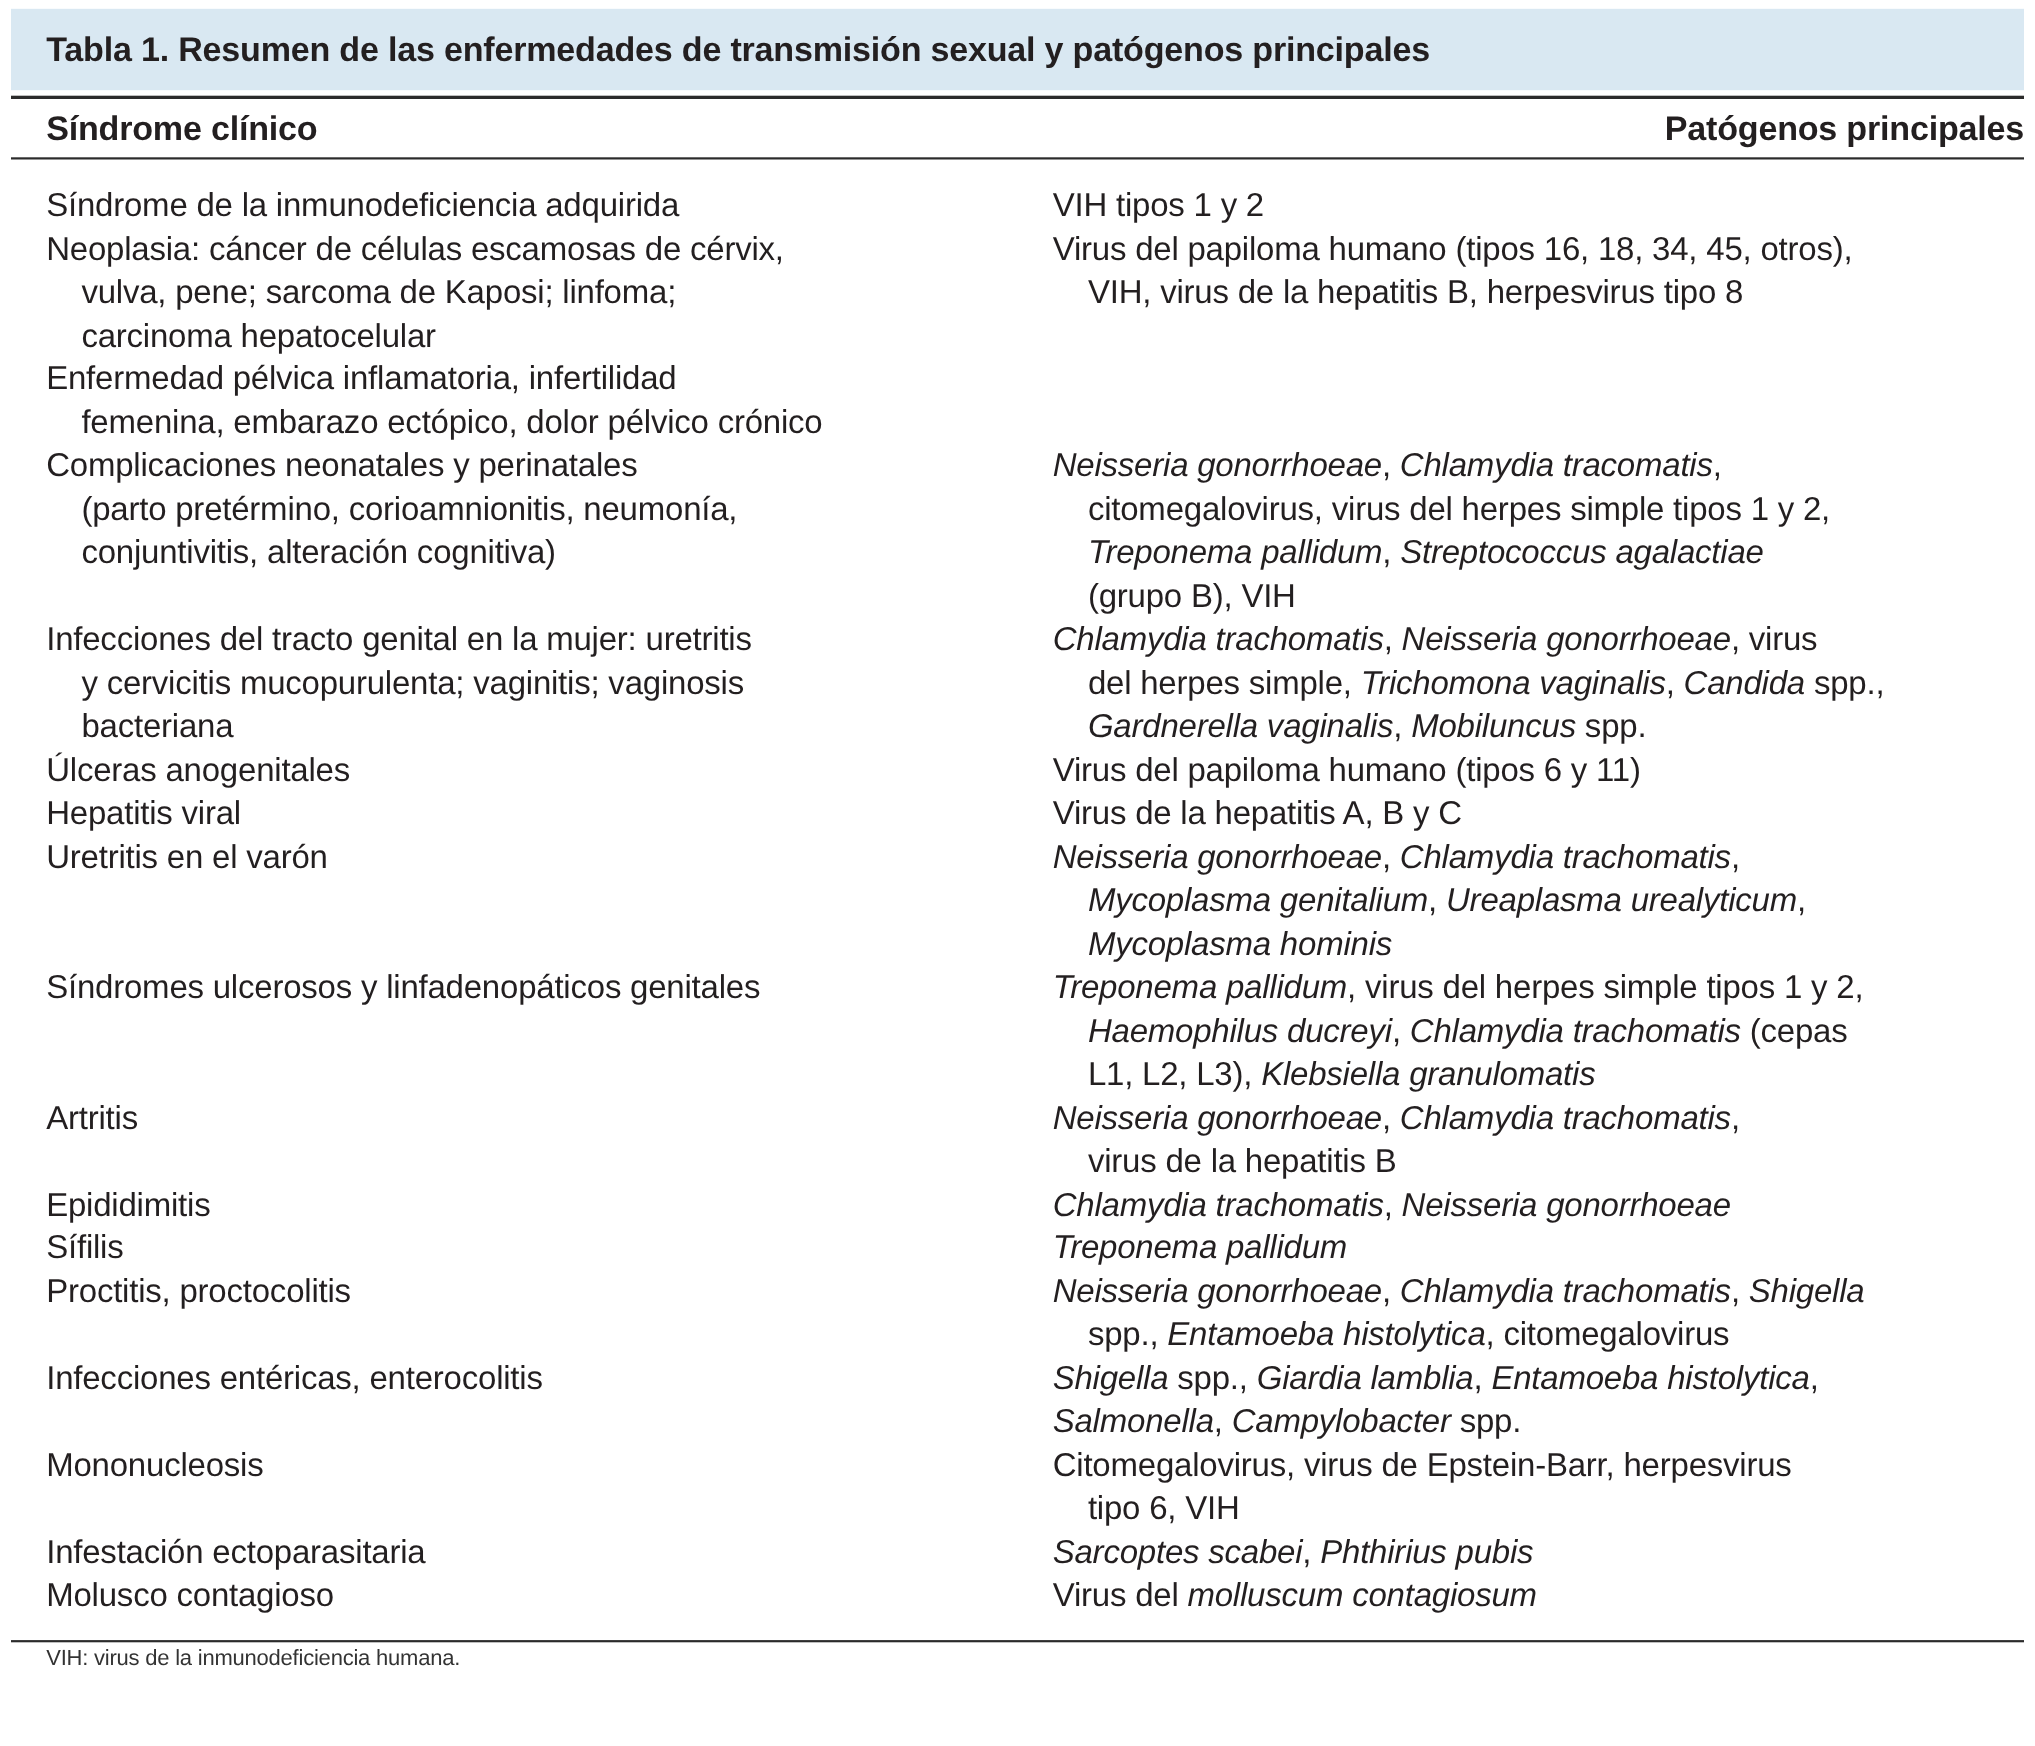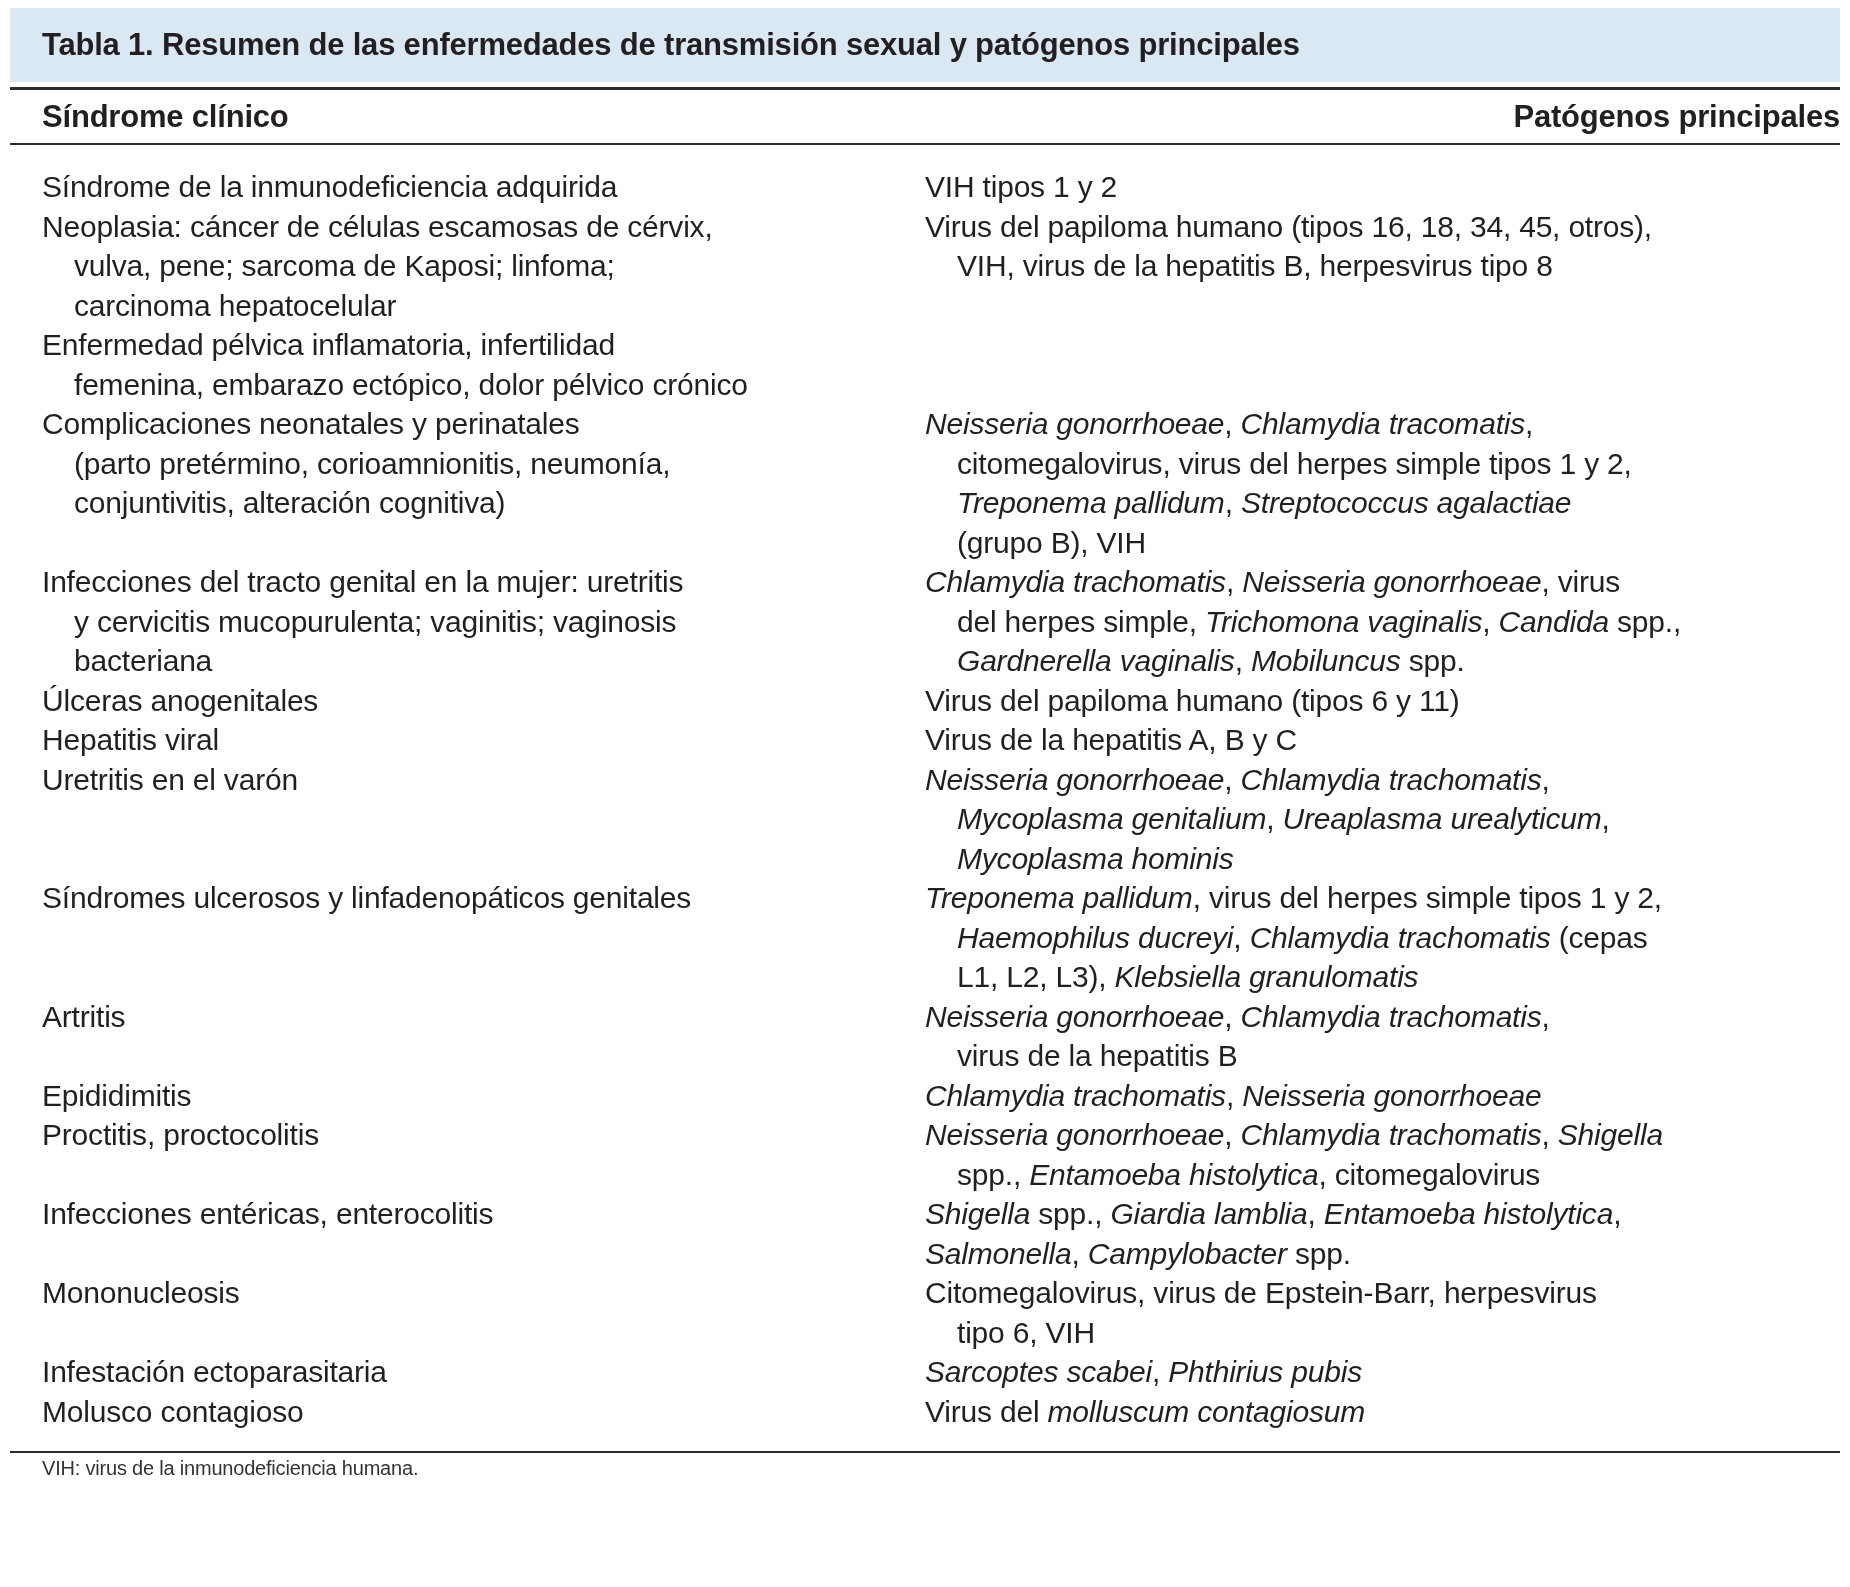--- a/index.html
+++ b/index.html
@@ -48,7 +48,7 @@
     font-size: 30px;
     letter-spacing: -0.2px;
   }
-  .row { display: flex; }
+  .row { display: flex; gap: 32px; }
   .cell { min-width: 0; }
   .cell.left  { flex: 0 0 883px; }
   .cell.right { flex: 1; }

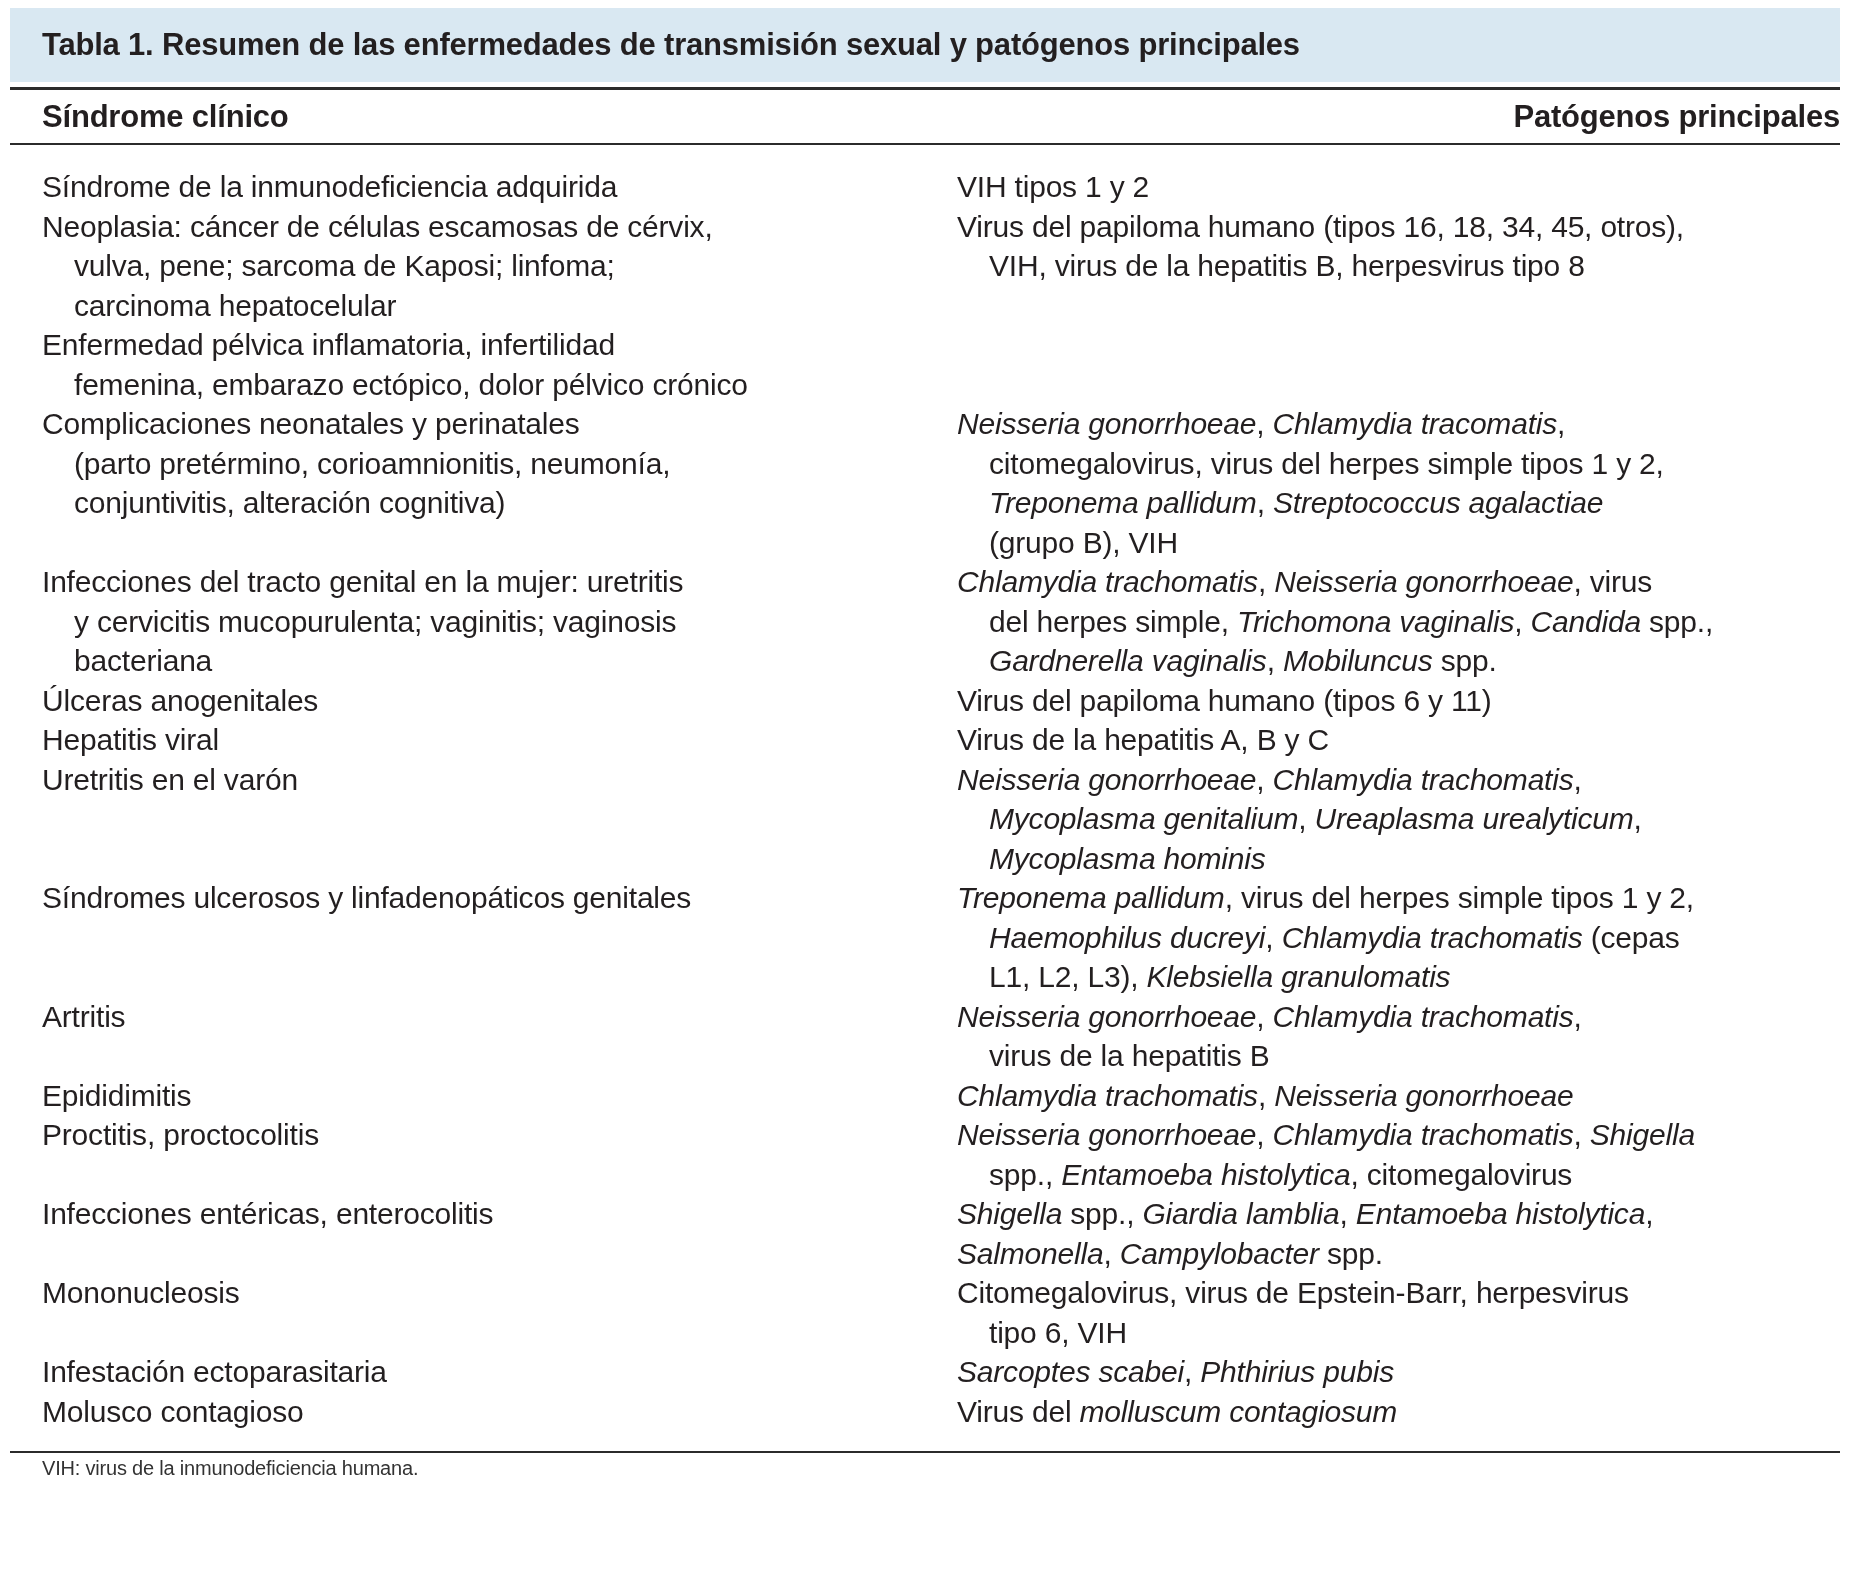--- a/index.html
+++ b/index.html
@@ -190,6 +190,14 @@
       </div>
       <div class="row">
         <div class="cell left">
+          <div class="line"><span>Sífilis</span></div>
+        </div>
+        <div class="cell right">
+          <div class="line"><span class="it">Treponema pallidum</span></div>
+        </div>
+      </div>
+      <div class="row">
+        <div class="cell left">
           <div class="line"><span>Proctitis, proctocolitis</span></div>
         </div>
         <div class="cell right">

